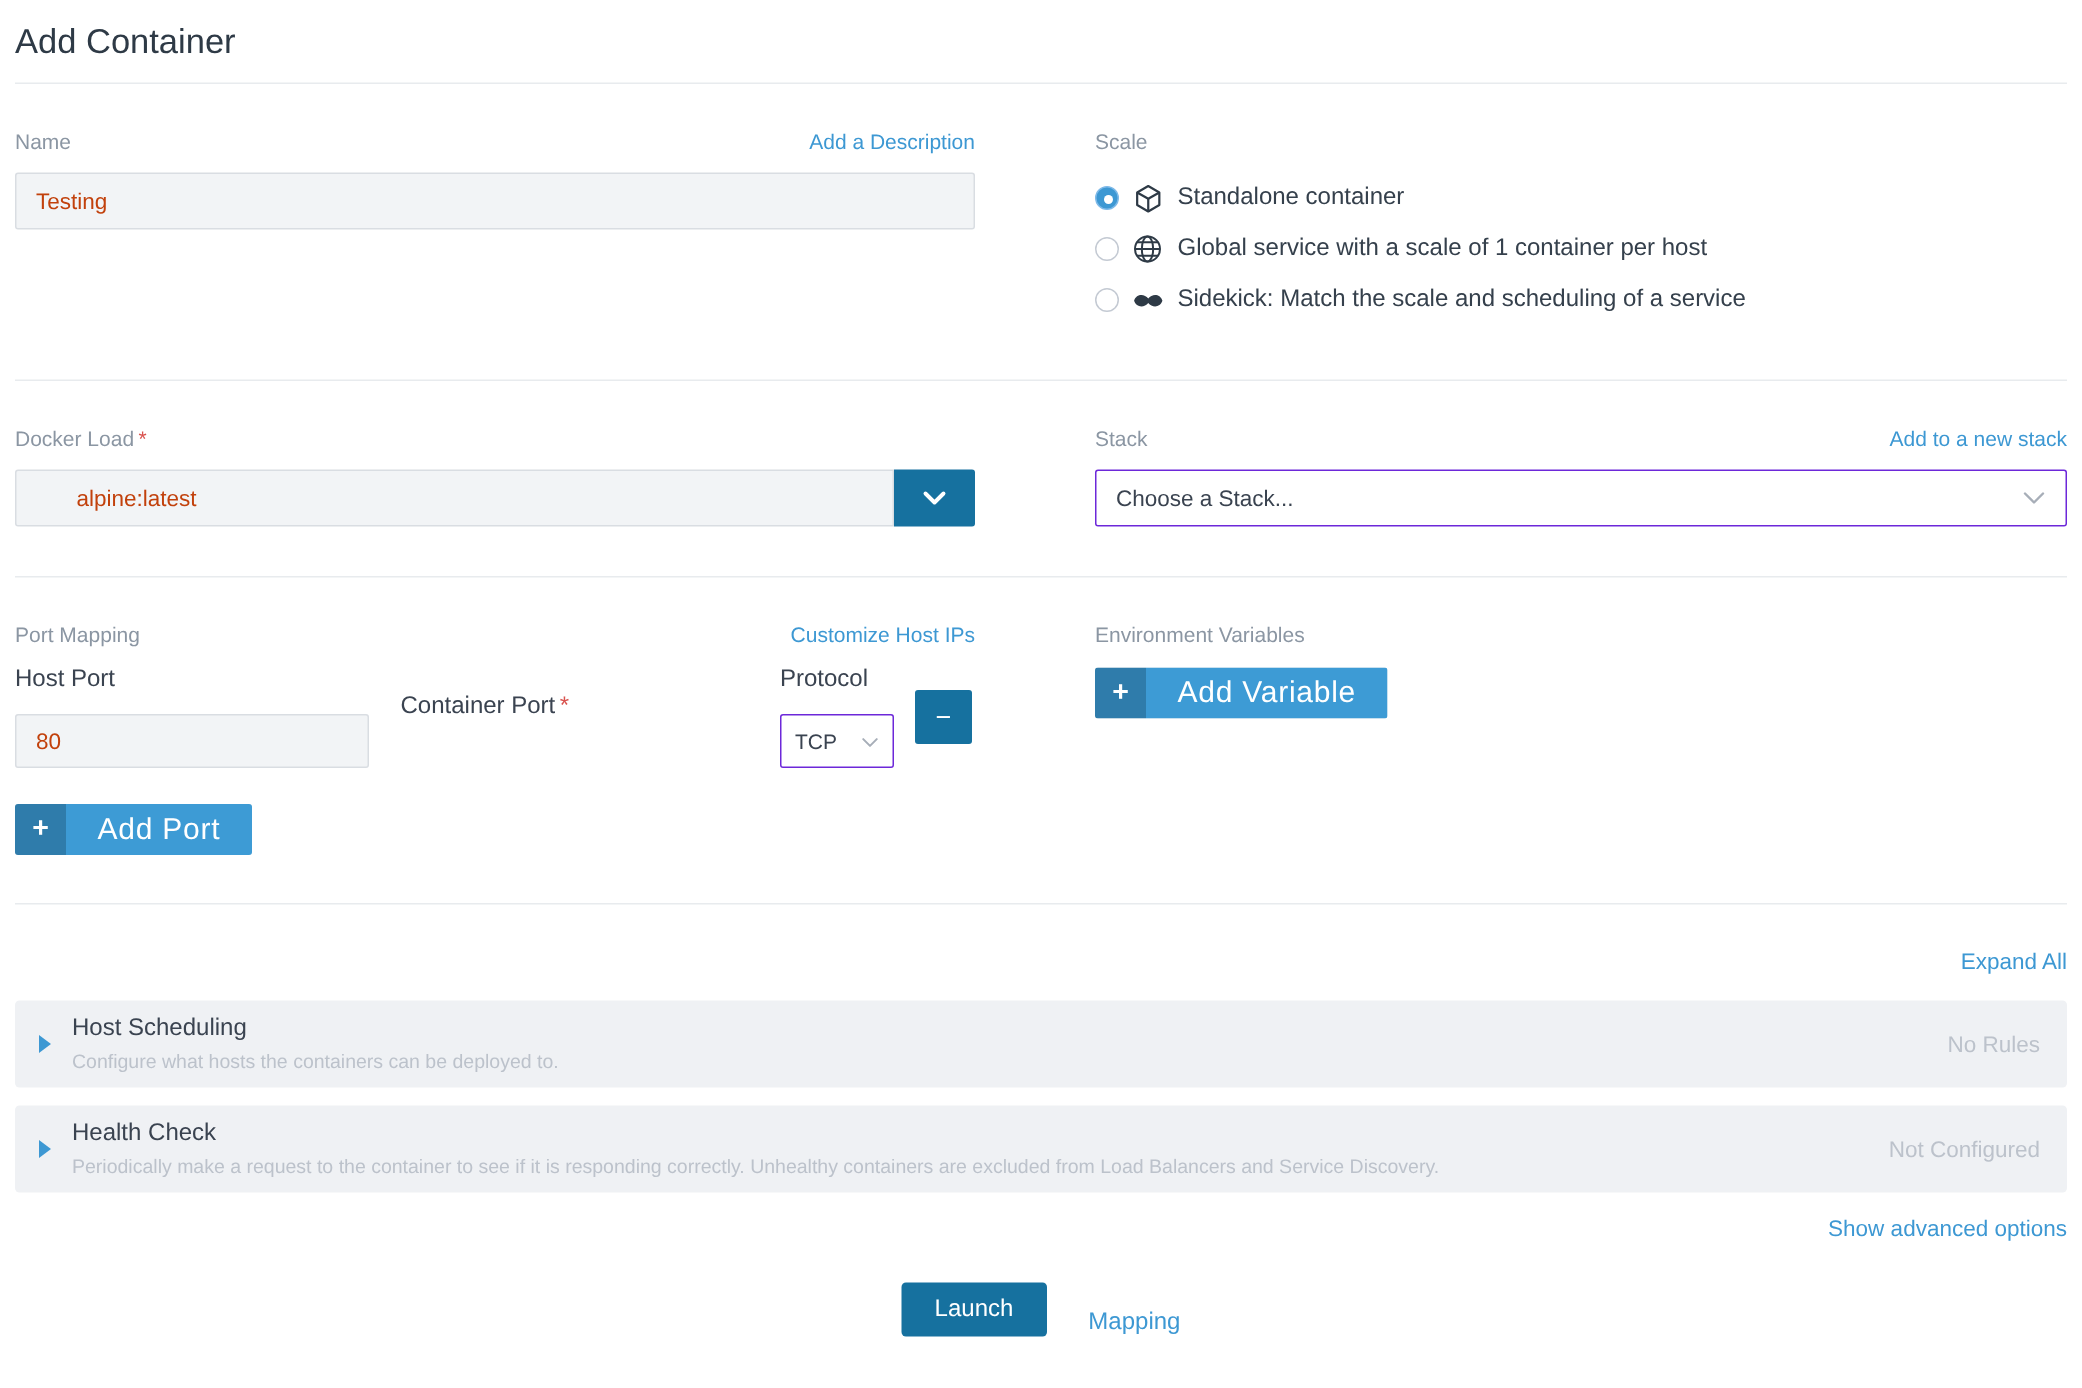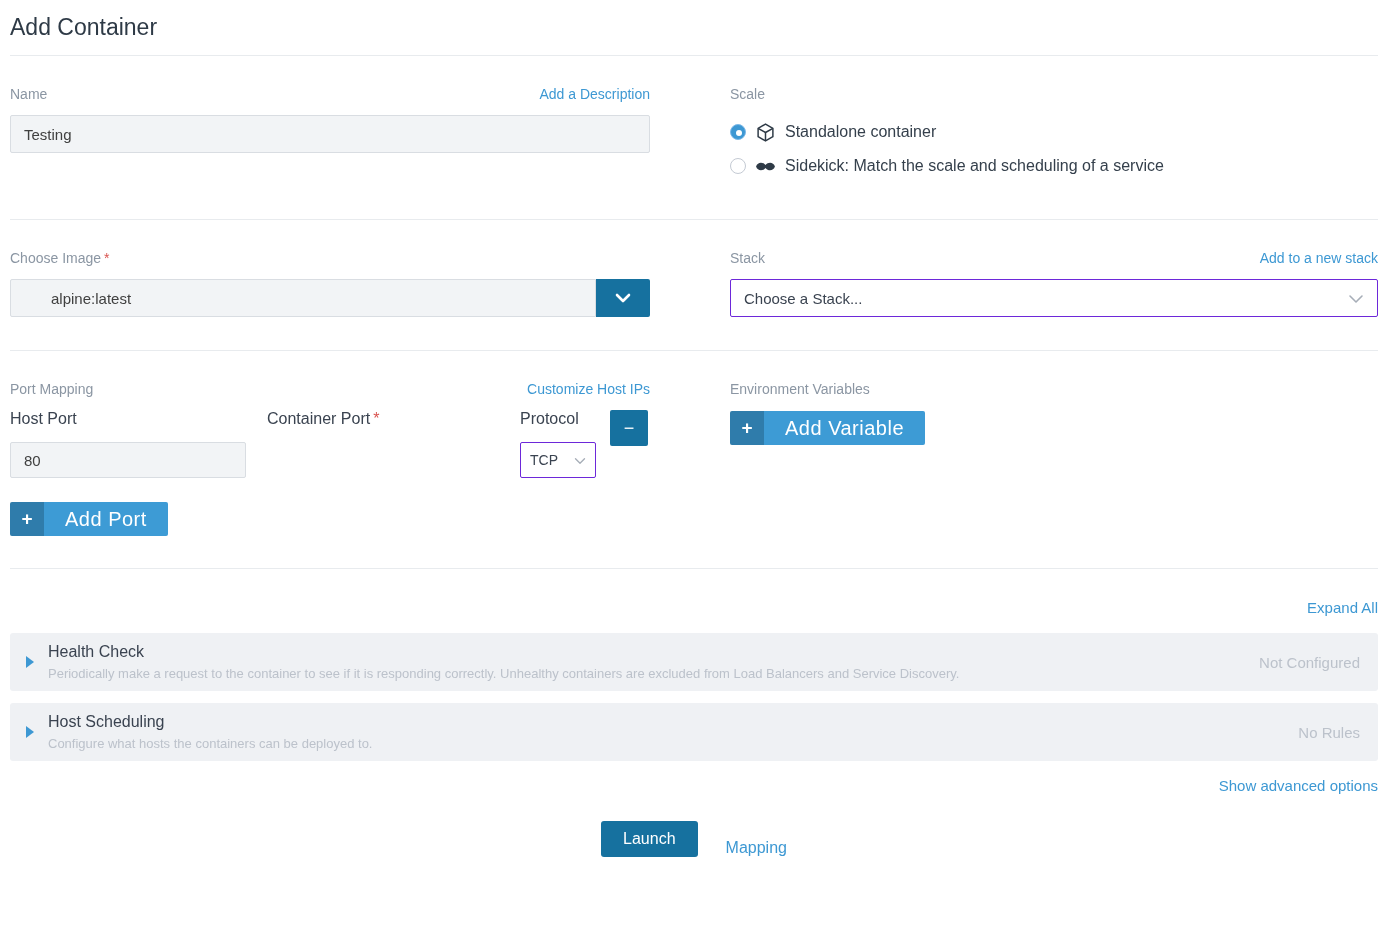--- a/index.html
+++ b/index.html
@@ -36,7 +36,7 @@
   input.text {
     width: 100%; height: 38px;
     background: #f2f4f6; border: 1px solid #d9dde2; border-radius: 2px;
-    padding: 0 13px; font-size: 15px; color: #404040;
+    padding: 0 13px; font-size: 15px; color: #c2410c;
     font-family: inherit; outline: none;
   }
 

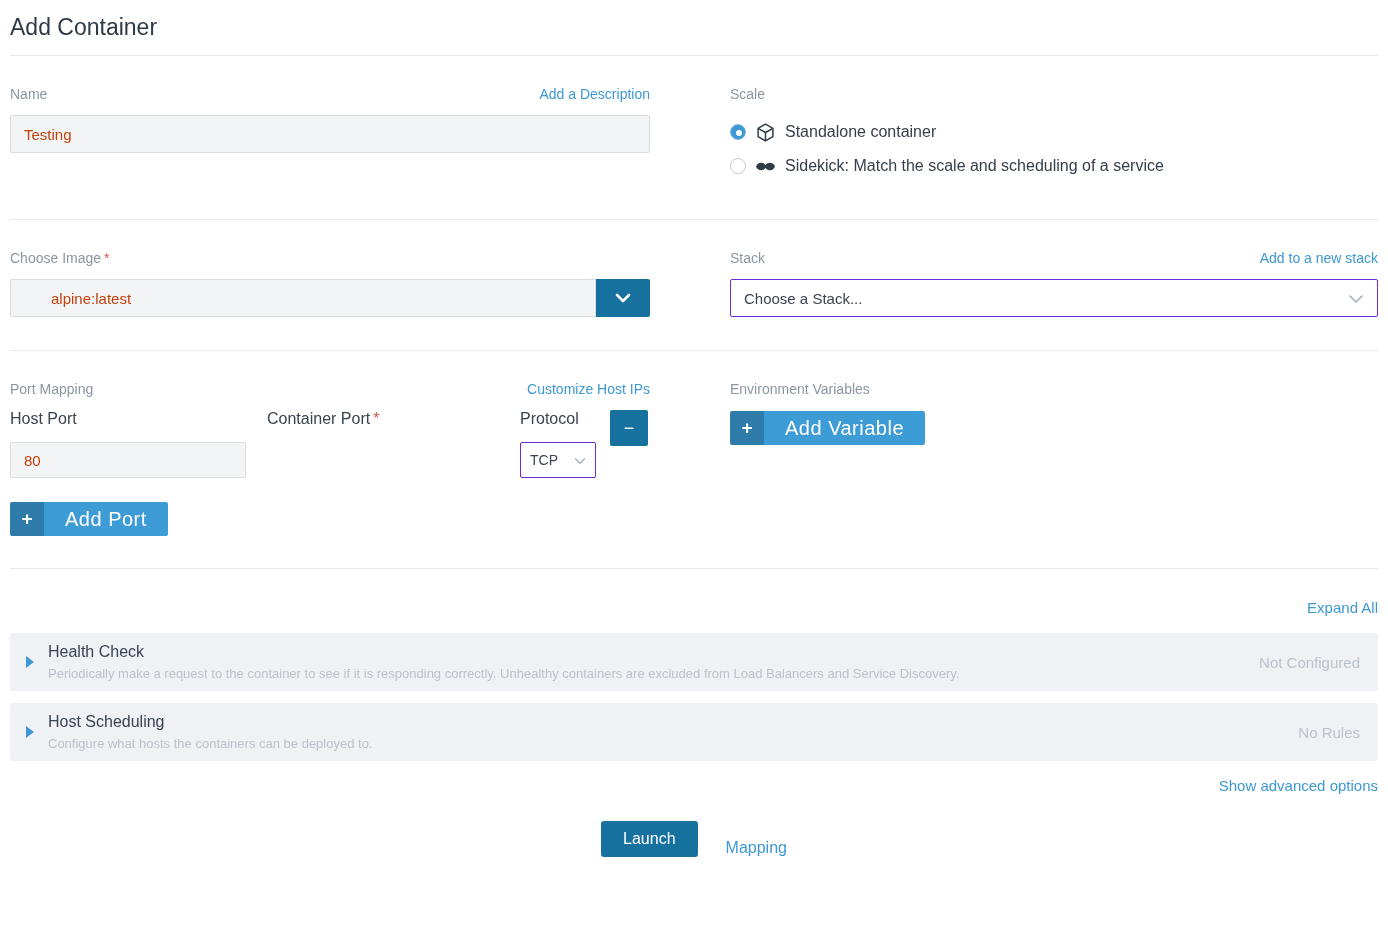--- a/index.html
+++ b/index.html
@@ -171,6 +171,19 @@
         <div class="radio-row">
           <span class="radio"></span>
           <span class="scale-icon">
+            <svg width="20" height="20" viewBox="0 0 18 18" fill="none" stroke="#2e3a46" stroke-width="1.2">
+              <circle cx="9" cy="9" r="7.5"></circle>
+              <ellipse cx="9" cy="9" rx="3.4" ry="7.5"></ellipse>
+              <line x1="1.5" y1="9" x2="16.5" y2="9"></line>
+              <line x1="2.6" y1="5" x2="15.4" y2="5"></line>
+              <line x1="2.6" y1="13" x2="15.4" y2="13"></line>
+            </svg>
+          </span>
+          <span>Global service with a scale of 1 container per host</span>
+        </div>
+        <div class="radio-row">
+          <span class="radio"></span>
+          <span class="scale-icon">
             <svg width="21" height="21" viewBox="0 0 20 14" fill="#2e3a46">
               <path d="M1,7 C2.5,2.5 7.5,2.5 10,5.6 C12.5,2.5 17.5,2.5 19,7 C17.5,11.5 12.5,11.5 10,8.4 C7.5,11.5 2.5,11.5 1,7 Z"></path>
             </svg>

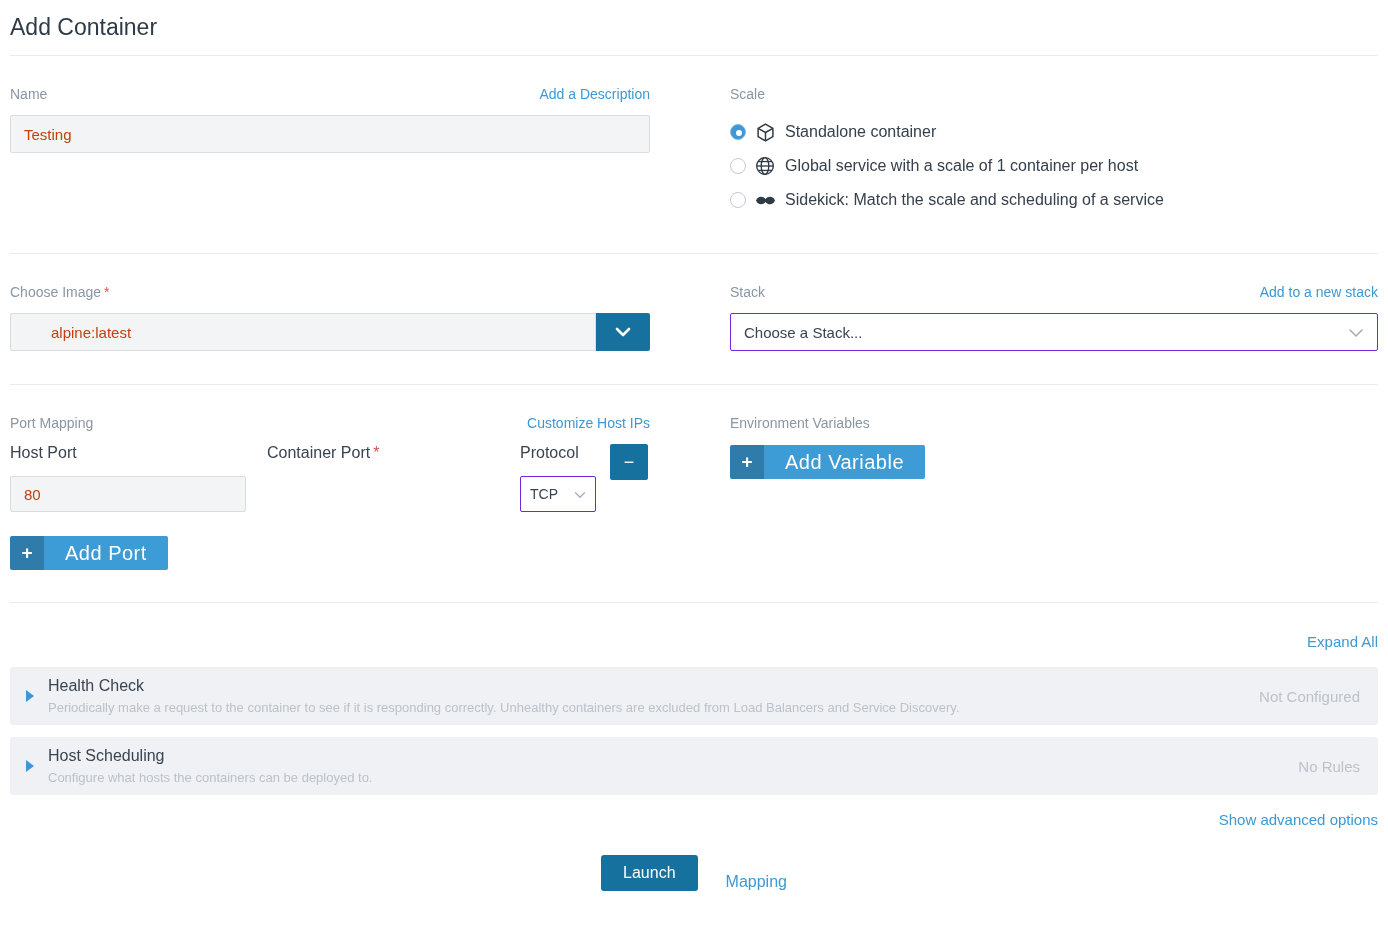--- a/index.html
+++ b/index.html
@@ -200,7 +200,7 @@
     <div class="col-left">
       <div class="label-row">
         <span class="field-label">
-          <span>Choose Image</span><span class="required">*</span>
+          <span>Docker Load</span><span class="required">*</span>
         </span>
       </div>
       <div class="input-group">

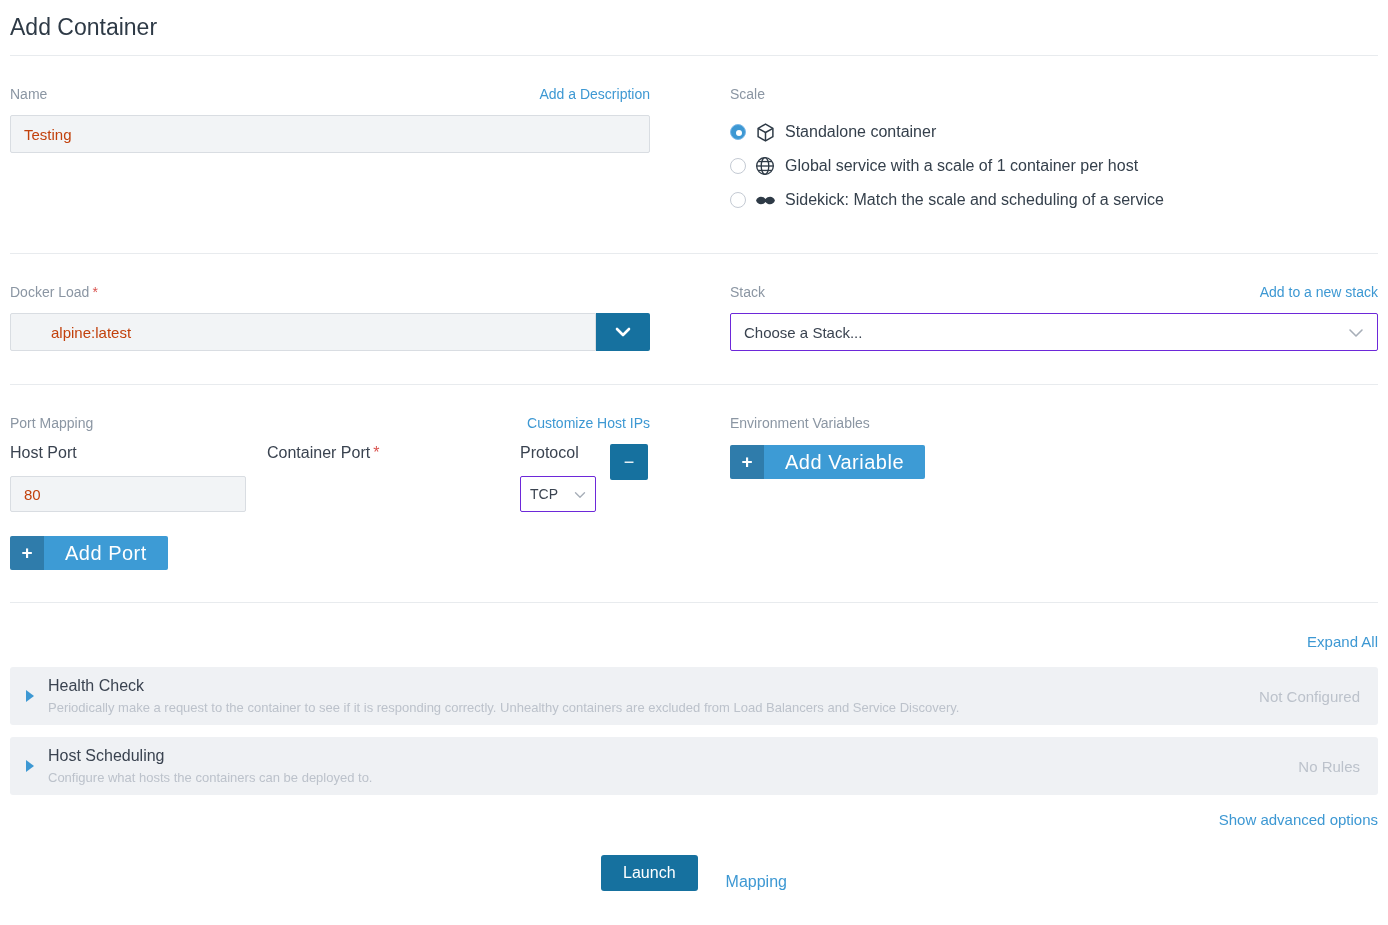--- a/index.html
+++ b/index.html
@@ -72,7 +72,7 @@
   }
 
   
-  .port-row { display: flex; align-items: flex-start; }
+  .port-row { display: flex; align-items: center; }
   .port-col { display: flex; flex-direction: column; }
   .port-label { font-size: 16px; color: #3a4350; margin-bottom: 14px; }
   .port-col input.text { height: 36px; }

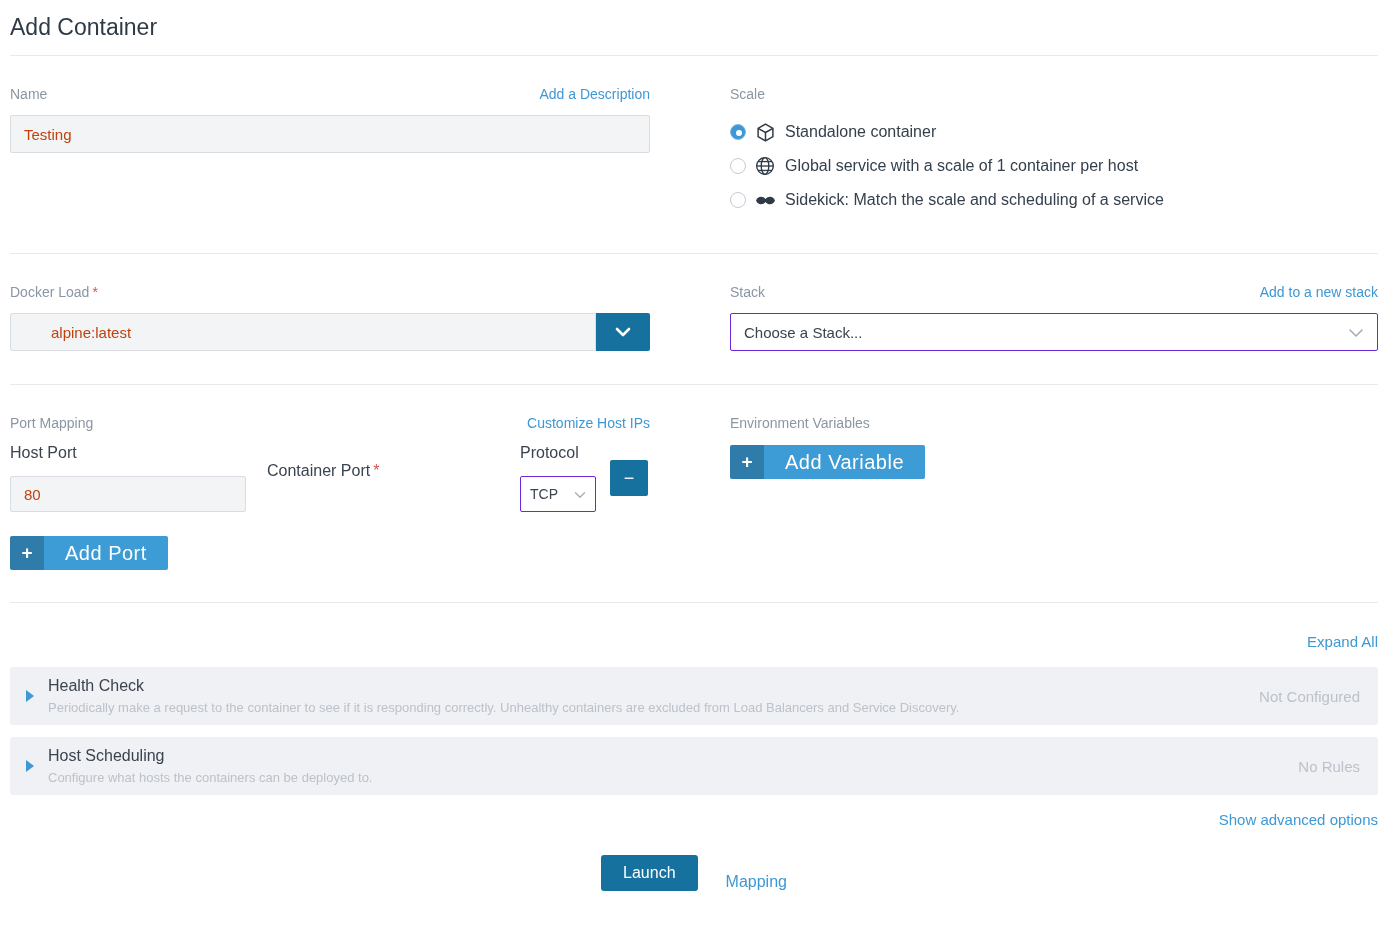--- a/index.html
+++ b/index.html
@@ -289,19 +289,19 @@
     <div class="accordion">
       <span class="acc-caret"></span>
       <div class="acc-body">
-        <div class="acc-title">Health Check</div>
-        <div class="acc-desc">Periodically make a request to the container to see if it is responding correctly. Unhealthy containers are excluded from Load Balancers and Service Discovery.</div>
-      </div>
-      <span class="acc-status">Not Configured</span>
+        <div class="acc-title">Host Scheduling</div>
+        <div class="acc-desc">Configure what hosts the containers can be deployed to.</div>
+      </div>
+      <span class="acc-status">No Rules</span>
     </div>
 
     <div class="accordion">
       <span class="acc-caret"></span>
       <div class="acc-body">
-        <div class="acc-title">Host Scheduling</div>
-        <div class="acc-desc">Configure what hosts the containers can be deployed to.</div>
-      </div>
-      <span class="acc-status">No Rules</span>
+        <div class="acc-title">Health Check</div>
+        <div class="acc-desc">Periodically make a request to the container to see if it is responding correctly. Unhealthy containers are excluded from Load Balancers and Service Discovery.</div>
+      </div>
+      <span class="acc-status">Not Configured</span>
     </div>
 
     <div class="show-adv-row">

